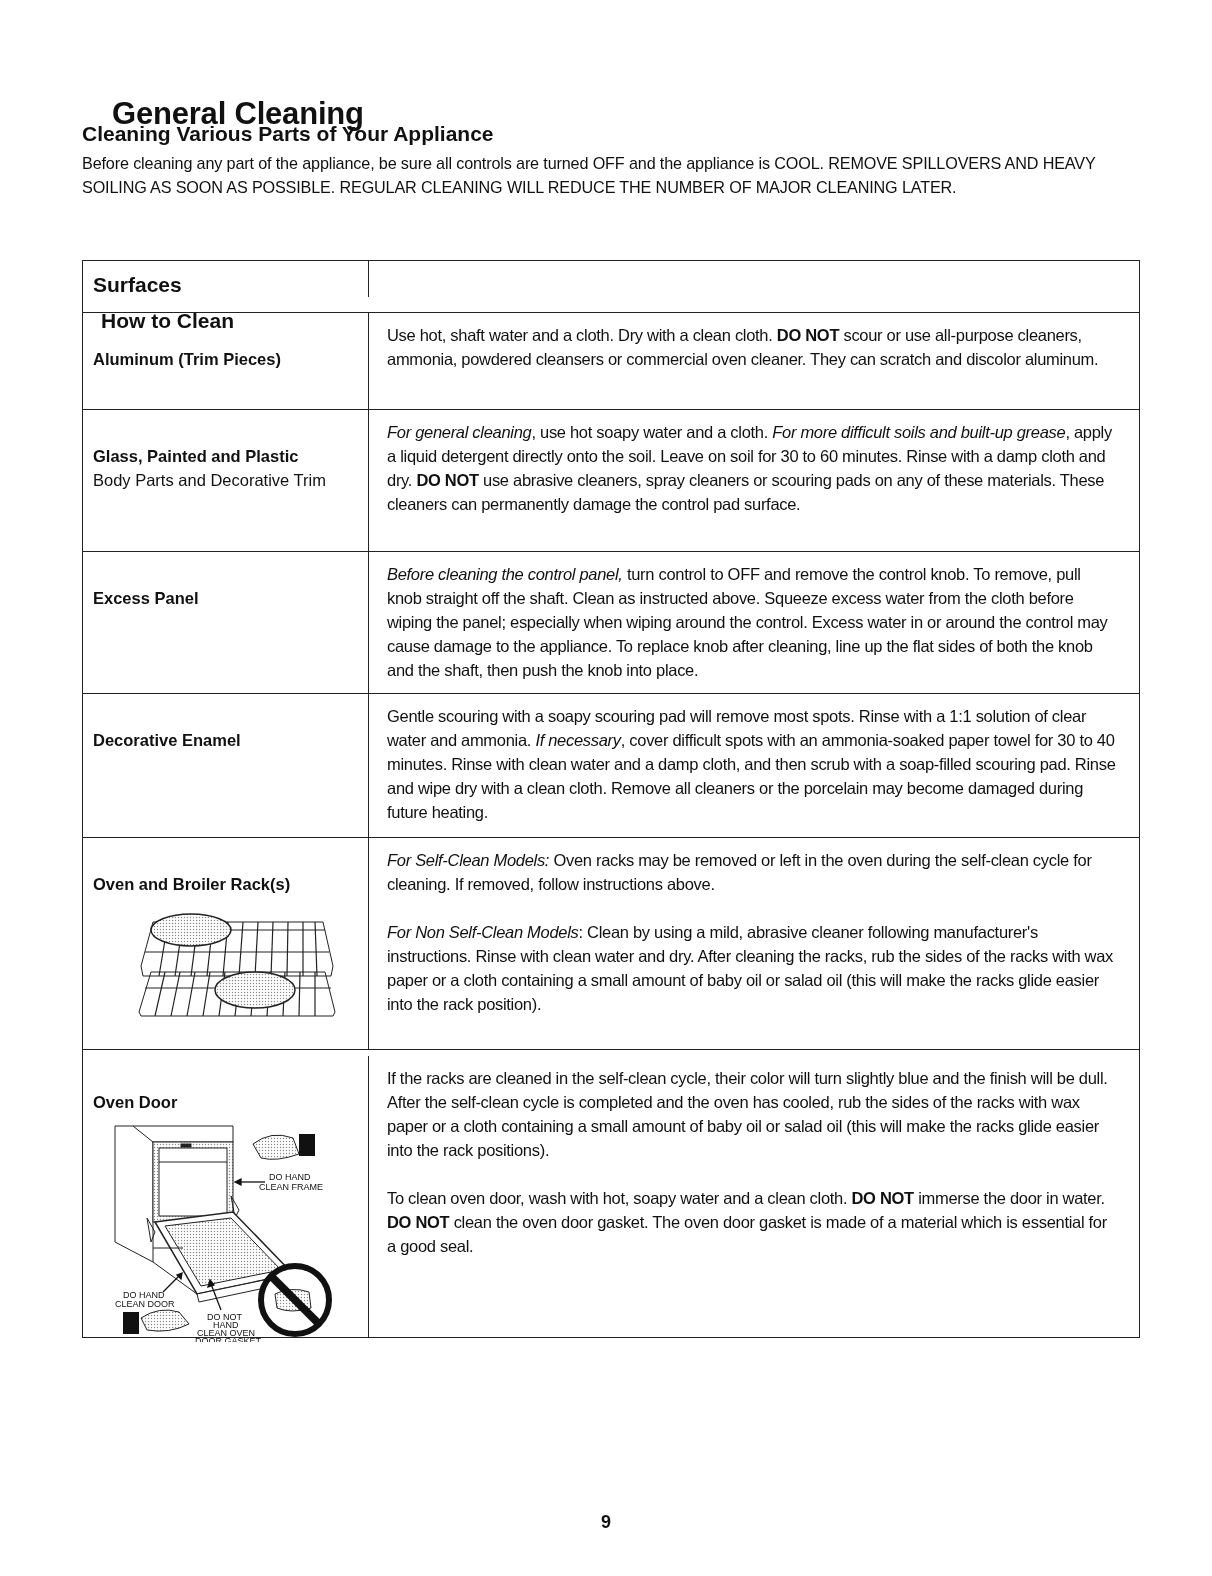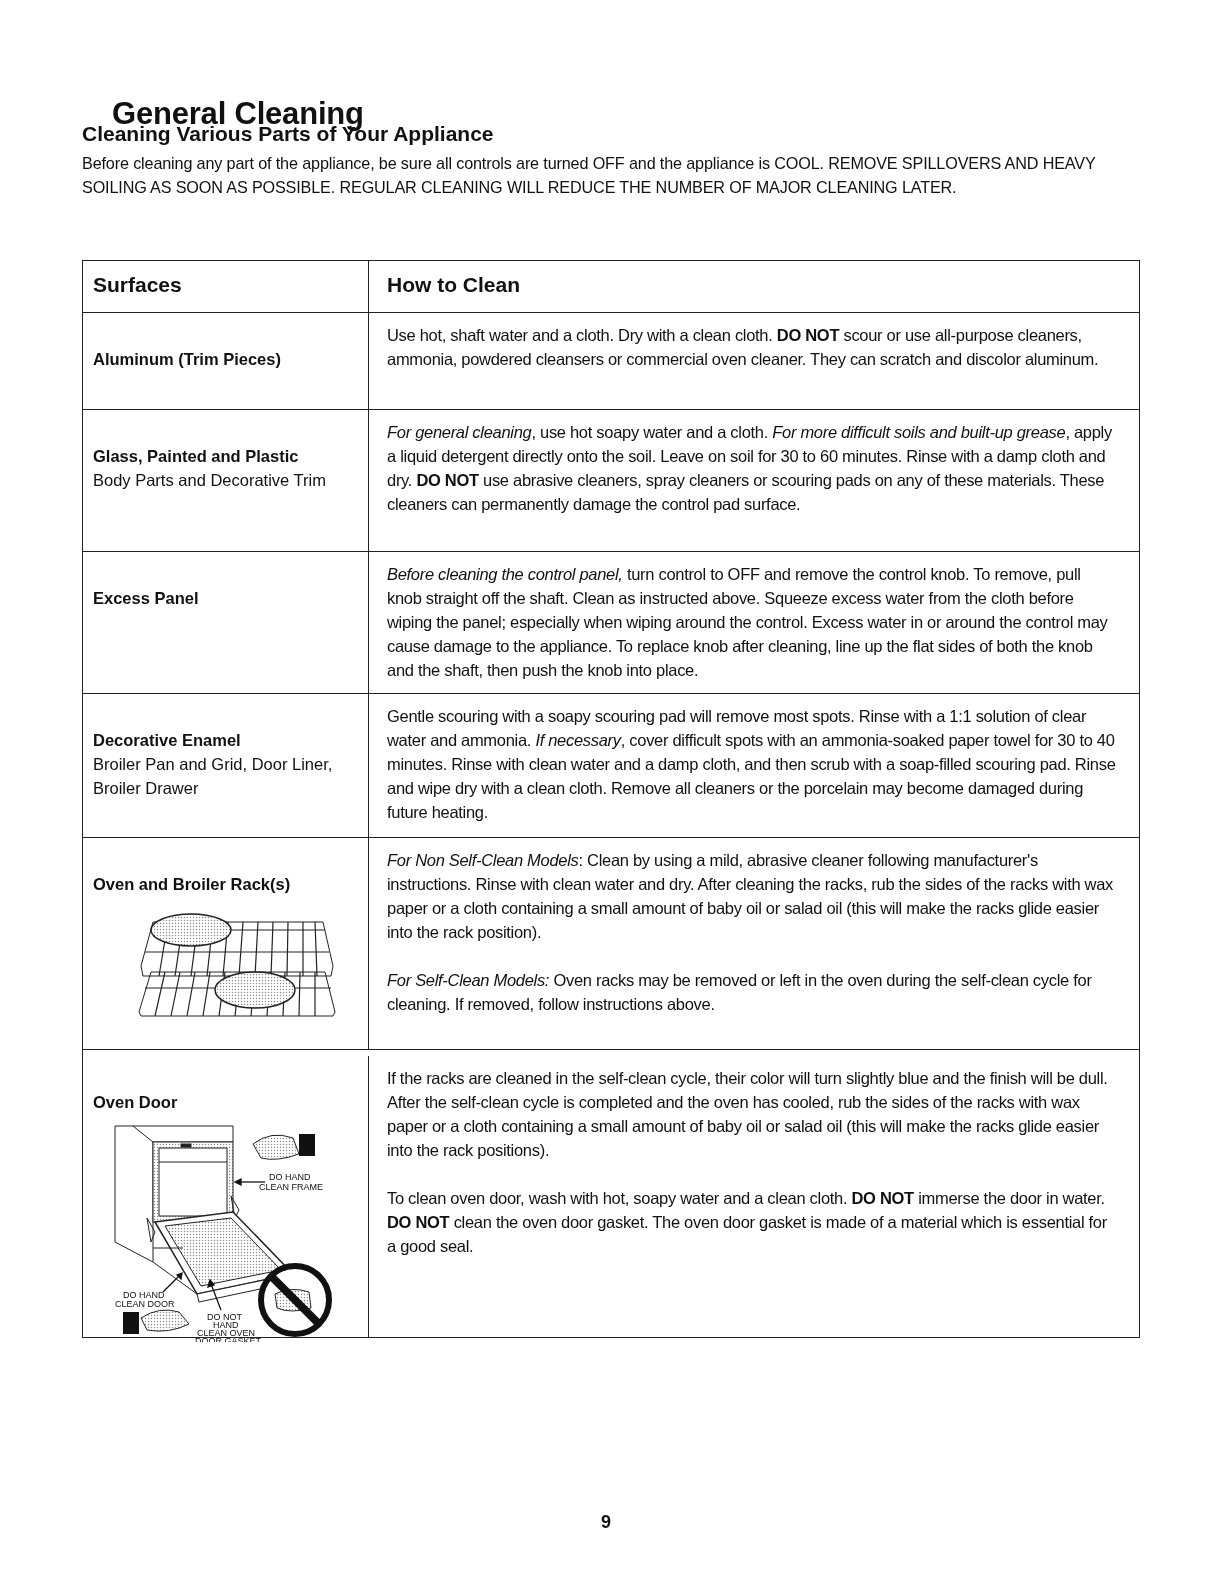--- a/index.html
+++ b/index.html
@@ -24,7 +24,7 @@
     border: 1.5px solid #222; border-collapse: collapse; box-sizing: border-box;
   }
   .row { display: flex; border-top: 1.5px solid #222; box-sizing: border-box; }
-  .row.header { border-top: none; height: 51px; }
+  .row.header { border-top: none; height: 51px; flex-direction: column; }
   .cell-l { width: 286px; border-right: 1.5px solid #222; box-sizing: border-box; padding: 10px 10px 0 10px; }
   .cell-r { flex: 1; box-sizing: border-box; padding: 10px 20px 0 18px; }
   .hdr { font-size: 21px; font-weight: bold; padding-top: 12px; }

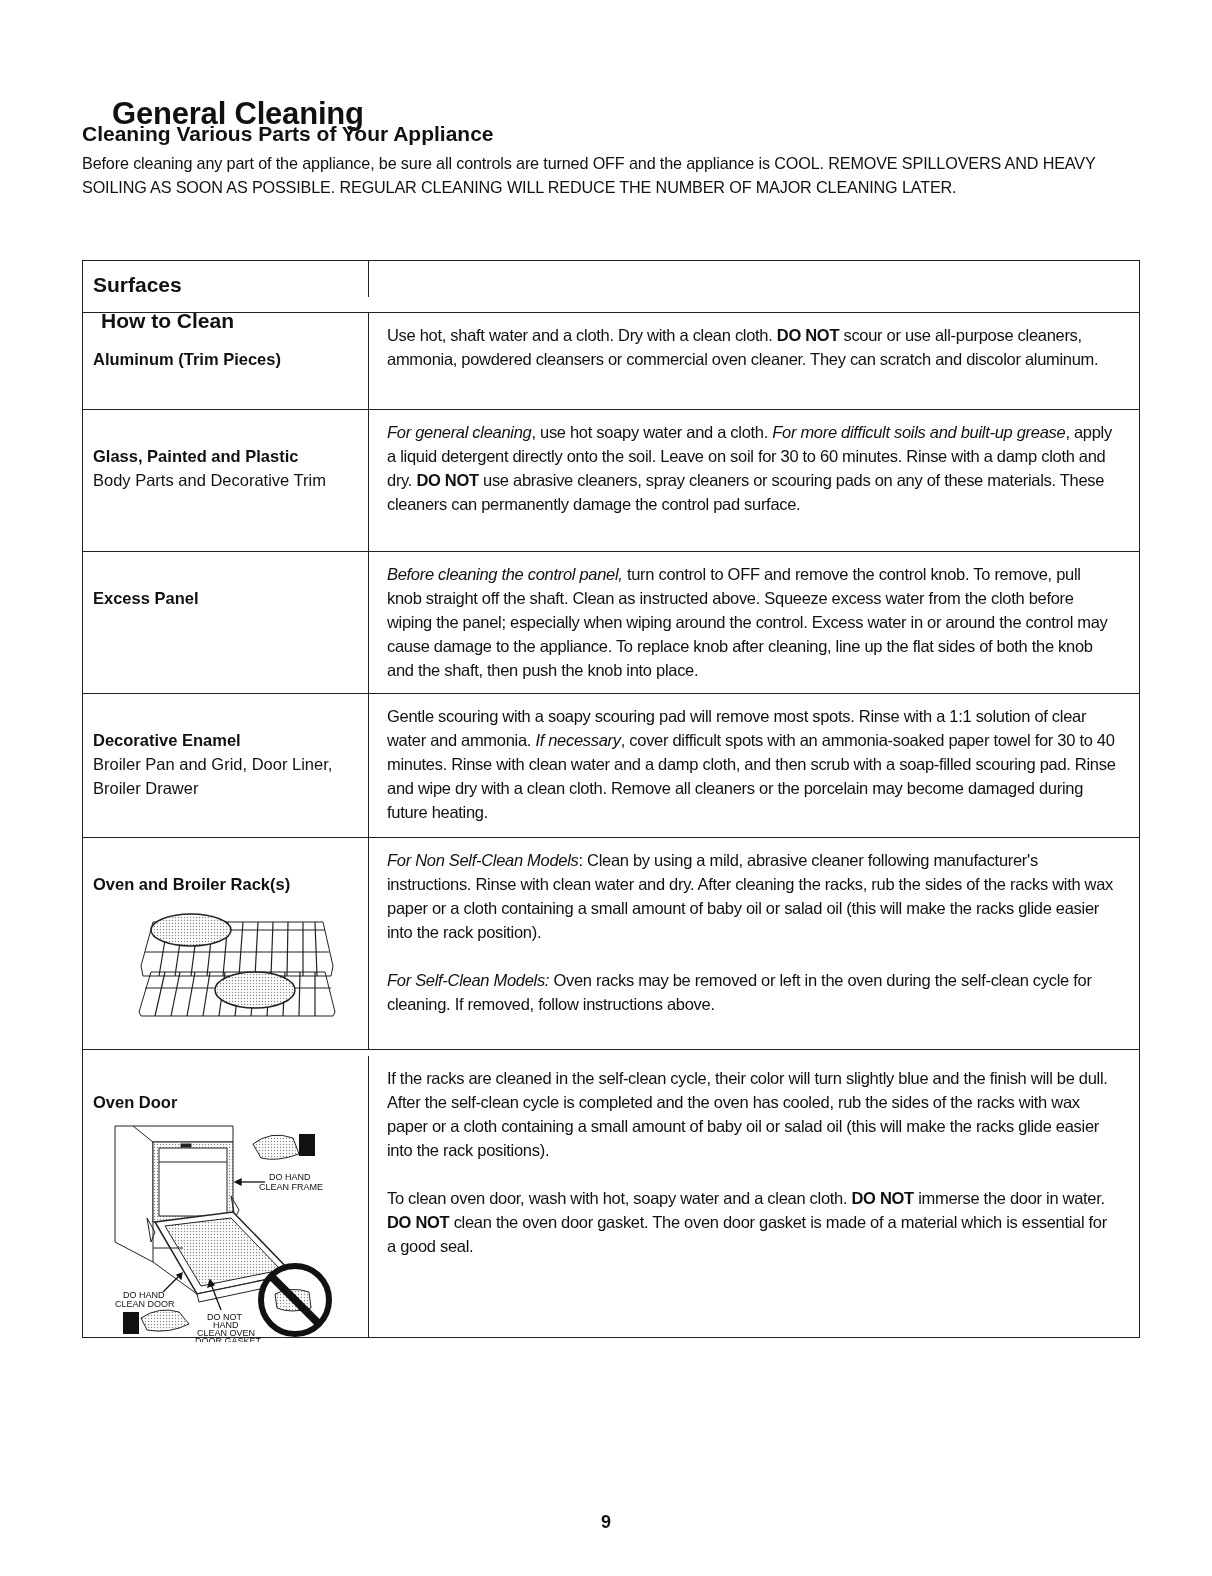--- a/index.html
+++ b/index.html
@@ -85,7 +85,6 @@
   <div class="row" style="height:144px">
     <div class="cell-l">
       <div class="surf-title">Decorative Enamel</div>
-      <div class="surf-sub">Broiler Pan and Grid, Door Liner, Broiler Drawer</div>
     </div>
     <div class="cell-r">
         <p class="desc"><span>Gentle scouring with a soapy scouring pad will remove most spots. Rinse with a 1:1 solution of clear water and ammonia. </span><i>If necessary</i><span>, cover difficult spots with an ammonia-soaked paper towel for 30 to 40 minutes. Rinse with clean water and a damp cloth, and then scrub with a soap-filled scouring pad. Rinse and wipe dry with a clean cloth. Remove all cleaners or the porcelain may become damaged during future heating.</span></p>

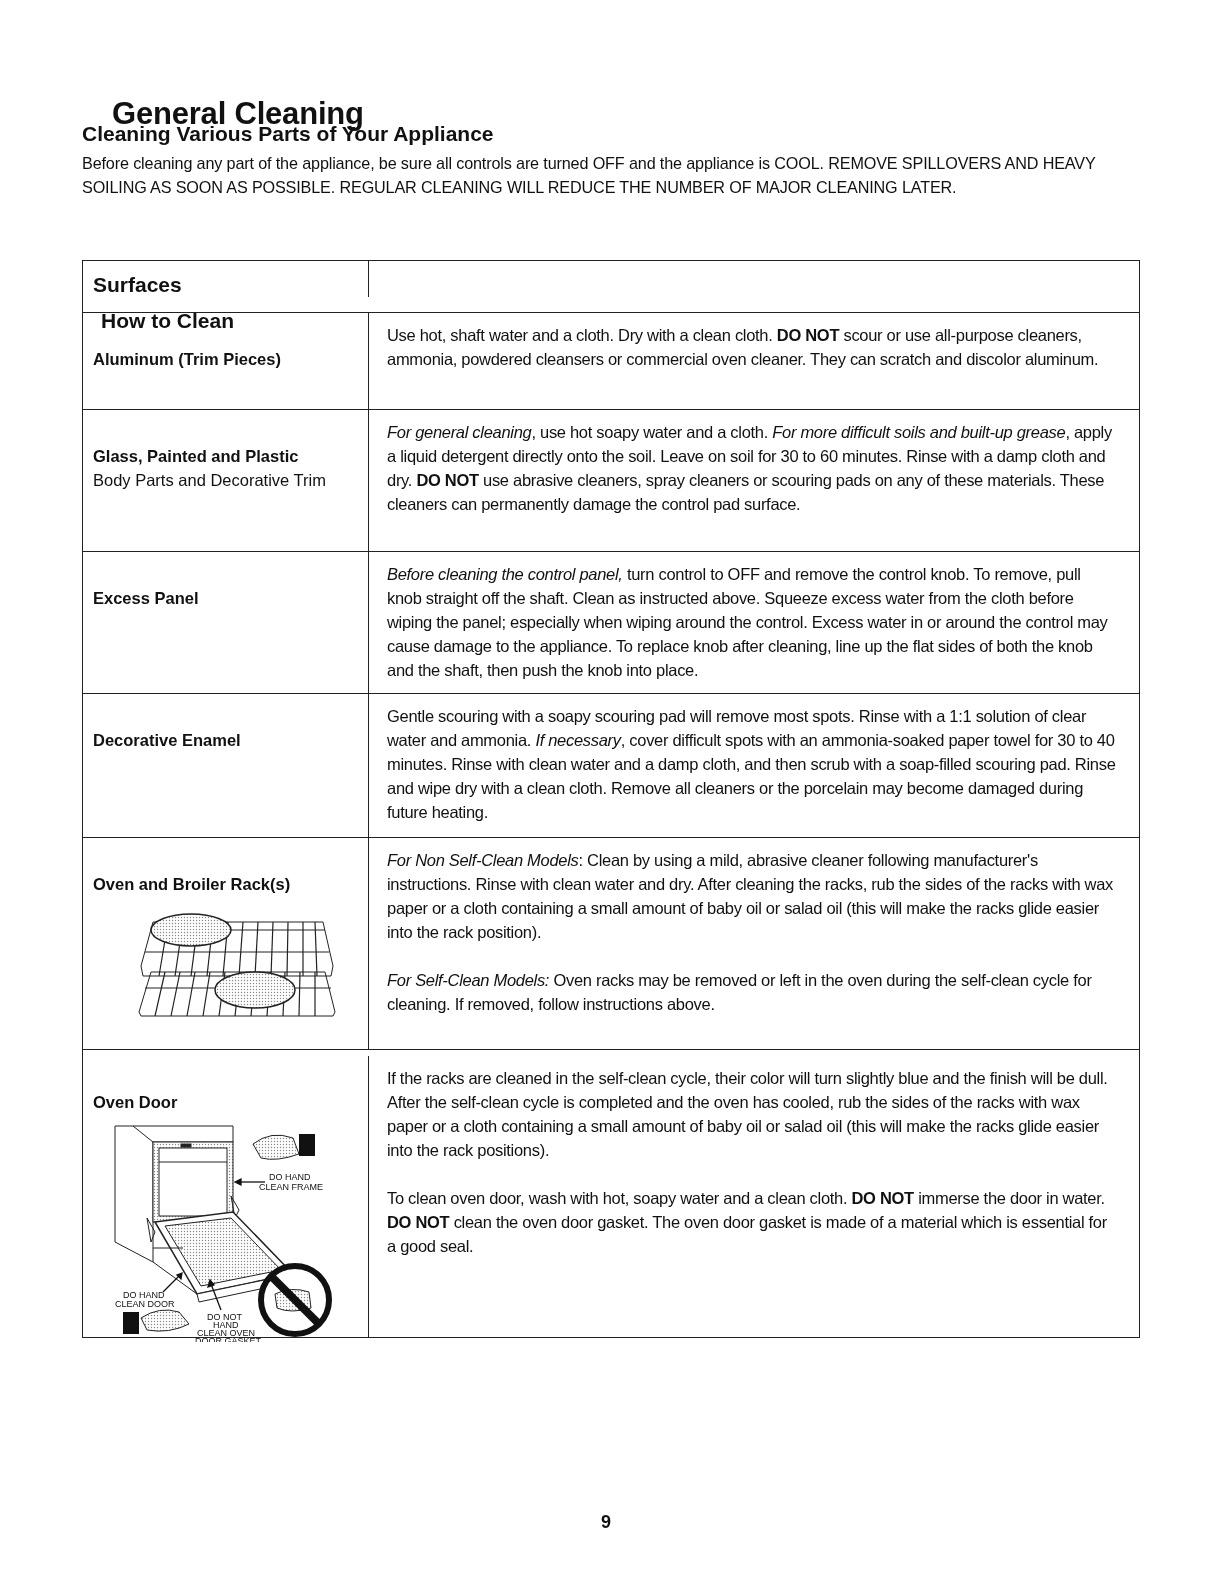--- a/index.html
+++ b/index.html
@@ -143,8 +143,8 @@
       </svg>
     </div>
     <div class="cell-r">
+        <p class="desc"><i>For Self-Clean Models:</i><span> Oven racks may be removed or left in the oven during the self-clean cycle for cleaning. If removed, follow instructions above.</span></p>
         <p class="desc"><i>For Non Self-Clean Models</i><span>: Clean by using a mild, abrasive cleaner following manufacturer's instructions. Rinse with clean water and dry. After cleaning the racks, rub the sides of the racks with wax paper or a cloth containing a small amount of baby oil or salad oil (this will make the racks glide easier into the rack position).</span></p>
-        <p class="desc"><i>For Self-Clean Models:</i><span> Oven racks may be removed or left in the oven during the self-clean cycle for cleaning. If removed, follow instructions above.</span></p>
       </div>
   </div>
 

